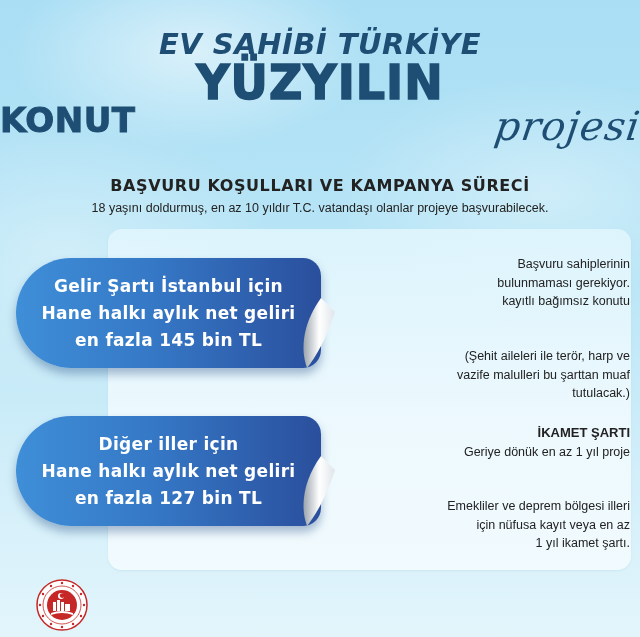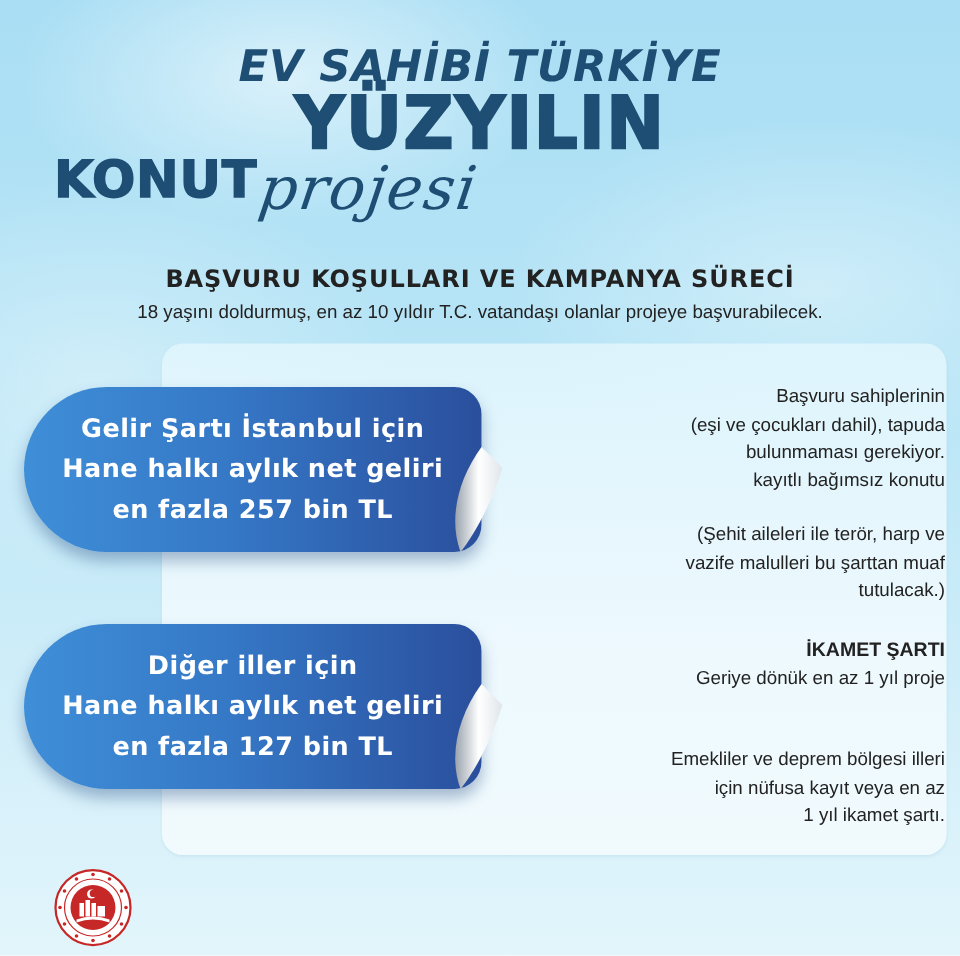--- a/index.html
+++ b/index.html
@@ -30,8 +30,8 @@
       -webkit-text-stroke: 1.5px #1e4e73;
     }
     .t3 {
-      display: flex; justify-content: flex-start; align-items: flex-end;
-      line-height: 36px; margin-top: -2px; padding-left: 36px;
+      display: flex; justify-content: space-between; align-items: flex-end;
+      line-height: 36px; margin-top: -2px;
     }
     .t3 .konut {
       font-family: "DejaVu Sans", sans-serif;

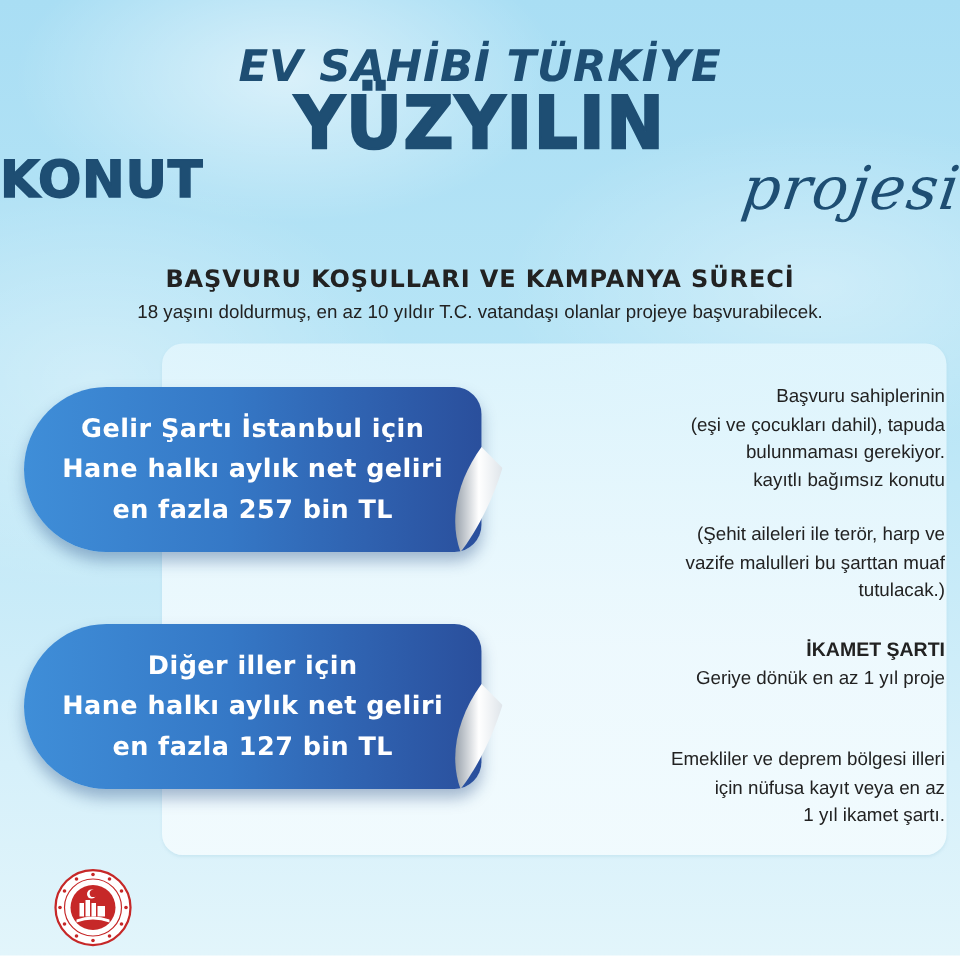--- a/index.html
+++ b/index.html
@@ -146,7 +146,6 @@
 
 <div class="right-col rc-1">
   <div>Başvuru sahiplerinin</div>
-  <div>(eşi ve çocukları dahil), tapuda</div>
   <div>bulunmaması gerekiyor.</div>
   <div>kayıtlı bağımsız konutu</div>
 </div>

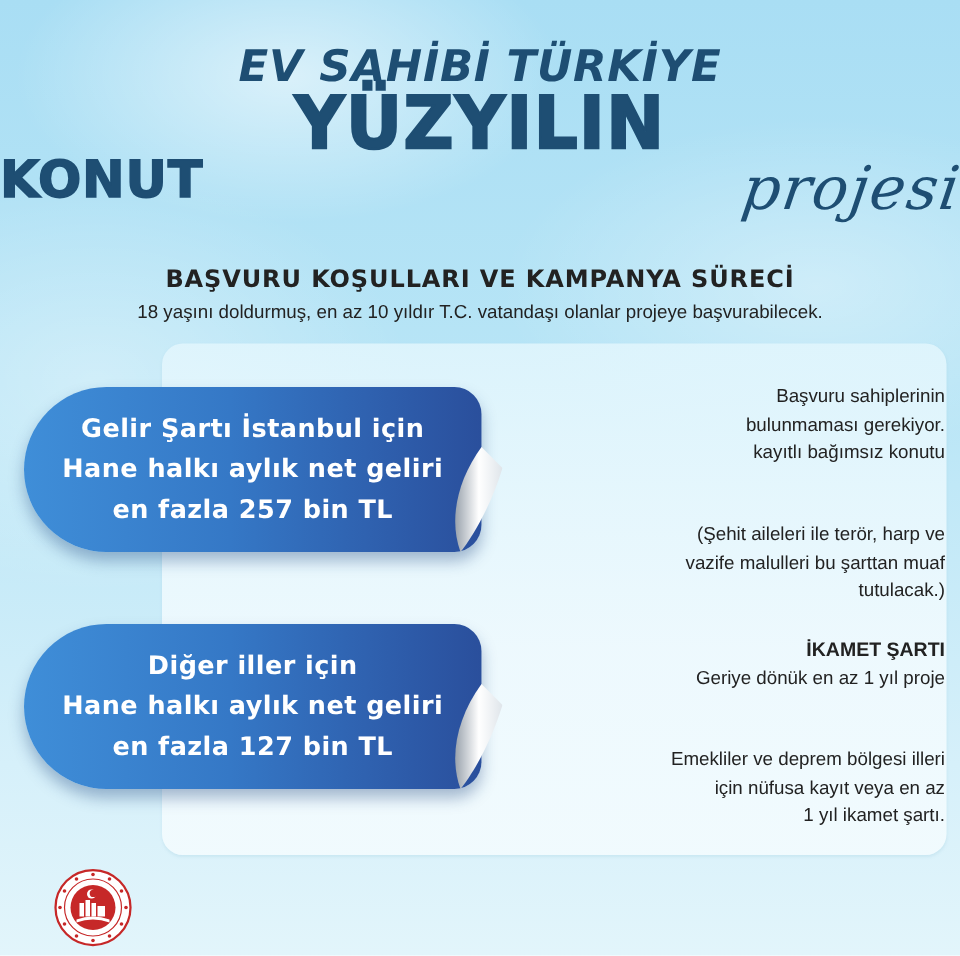--- a/index.html
+++ b/index.html
@@ -115,7 +115,7 @@
 <div class="pill pill-1">
   <div>Gelir Şartı İstanbul için</div>
   <div>Hane halkı aylık net geliri</div>
-  <div>en fazla 257 bin TL</div>
+  <div>en fazla 145 bin TL</div>
   <svg class="curl" viewBox="0 0 44 70">
     <defs>
       <linearGradient id="cg1" x1="0" y1="0" x2="1" y2="0">

